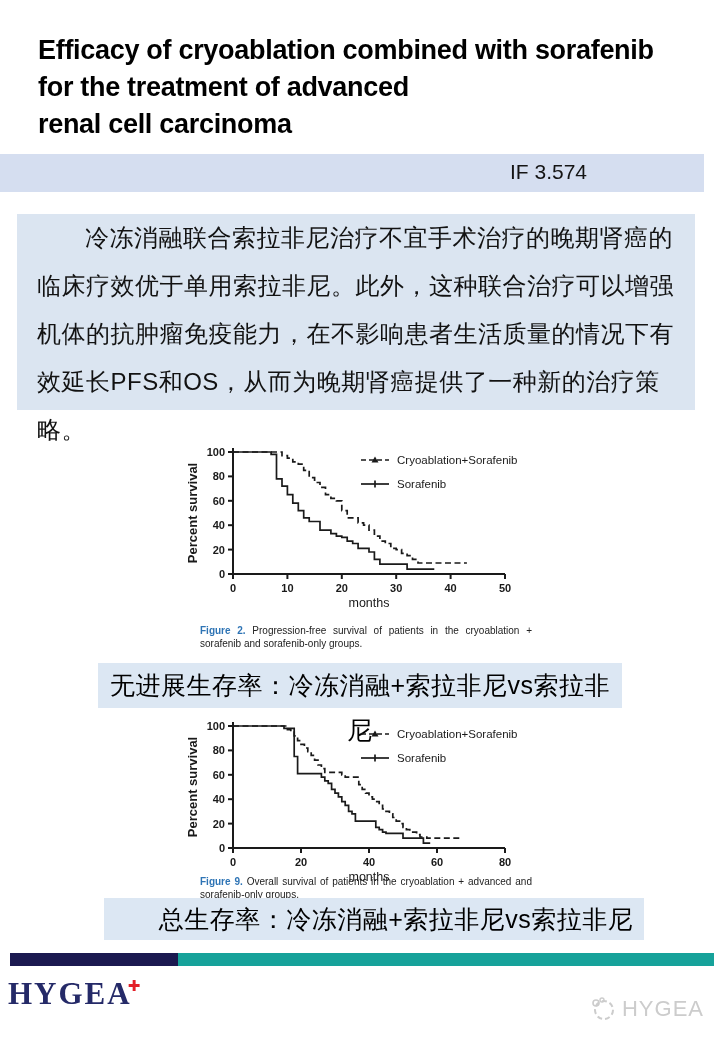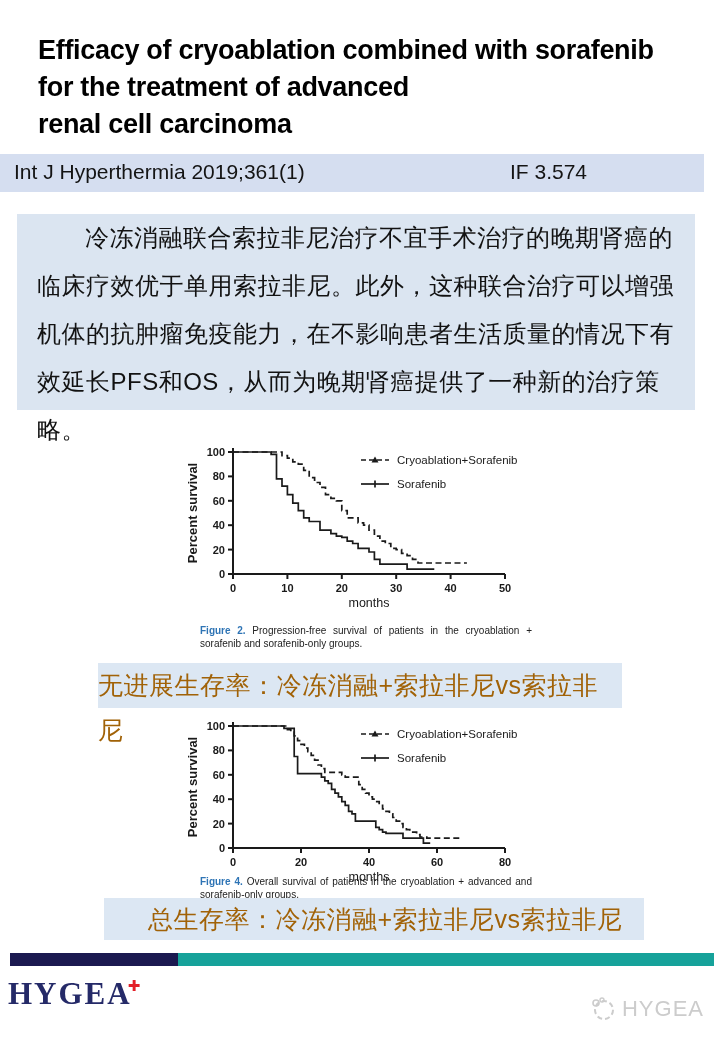--- a/index.html
+++ b/index.html
@@ -71,7 +71,6 @@
 renal cell carcinoma</h1>
 
 <div class="journal-bar">
-  <span class="journal-ref">Int J Hyperthermia 2019;361(1)</span>
   <span class="impact-factor">IF 3.574</span>
 </div>
 

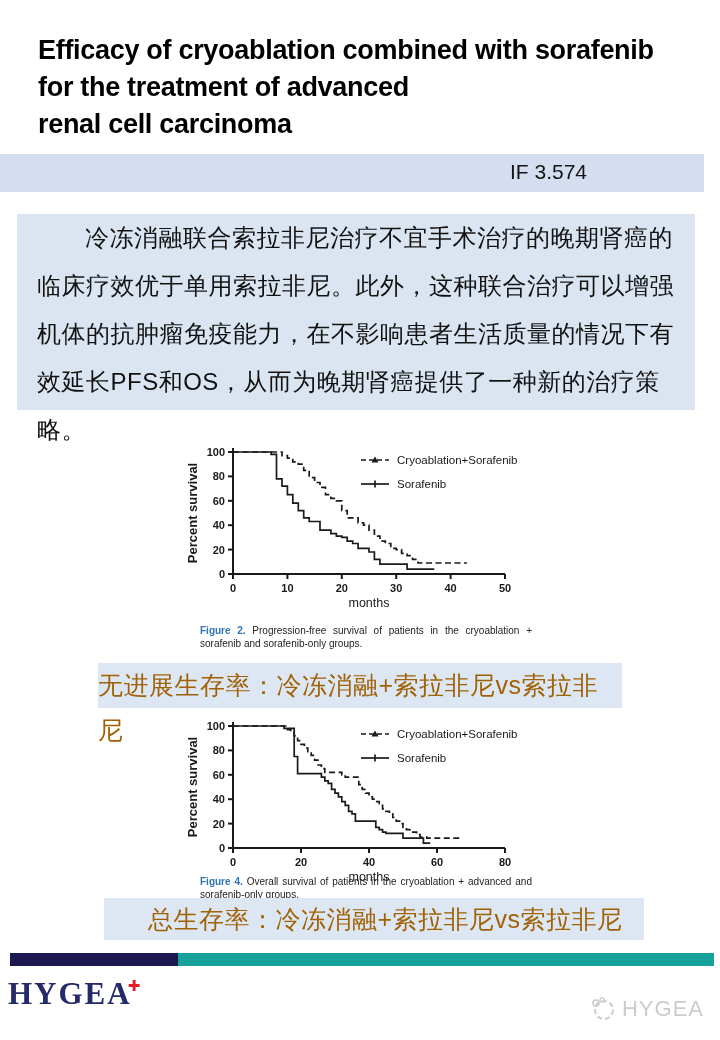--- a/index.html
+++ b/index.html
@@ -41,8 +41,8 @@
   #fig3-caption{top:872px;}
   .fig-label{color:#2e74b5;font-weight:bold;}
   .caption-bar{
-    position:absolute;background:#dce7f3;color:#a16207;
-    font-size:25px;letter-spacing:0.5px;
+    position:absolute;background:#dce7f3;color:#000000;
+    font-size:25px;text-align:center;letter-spacing:0.5px;
   }
   #caption-bar-1{left:98px;top:663px;width:524px;height:45px;line-height:45px;}
   #caption-bar-2{left:104px;top:898px;width:496px;height:42px;line-height:42px;padding-left:44px;}

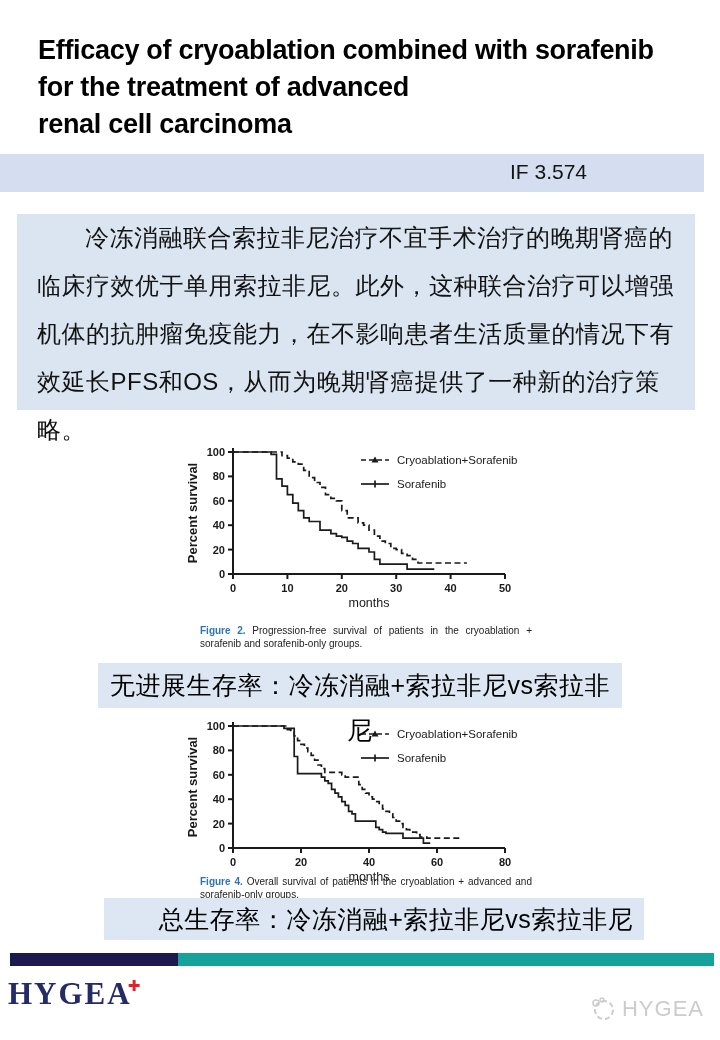--- a/index.html
+++ b/index.html
@@ -158,7 +158,7 @@
     <text x="214" y="52" class="legend">Sorafenib</text>
   </svg>
 
-<p class="fig-caption" id="fig3-caption"><span class="fig-label">Figure 4.</span><span> Overall survival of patients in the cryoablation + advanced and sorafenib-only groups.</span></p>
+<p class="fig-caption" id="fig3-caption"><span class="fig-label">Figure 9.</span><span> Overall survival of patients in the cryoablation + advanced and sorafenib-only groups.</span></p>
 
 <div class="caption-bar" id="caption-bar-2">总生存率：冷冻消融+索拉非尼vs索拉非尼</div>
 

